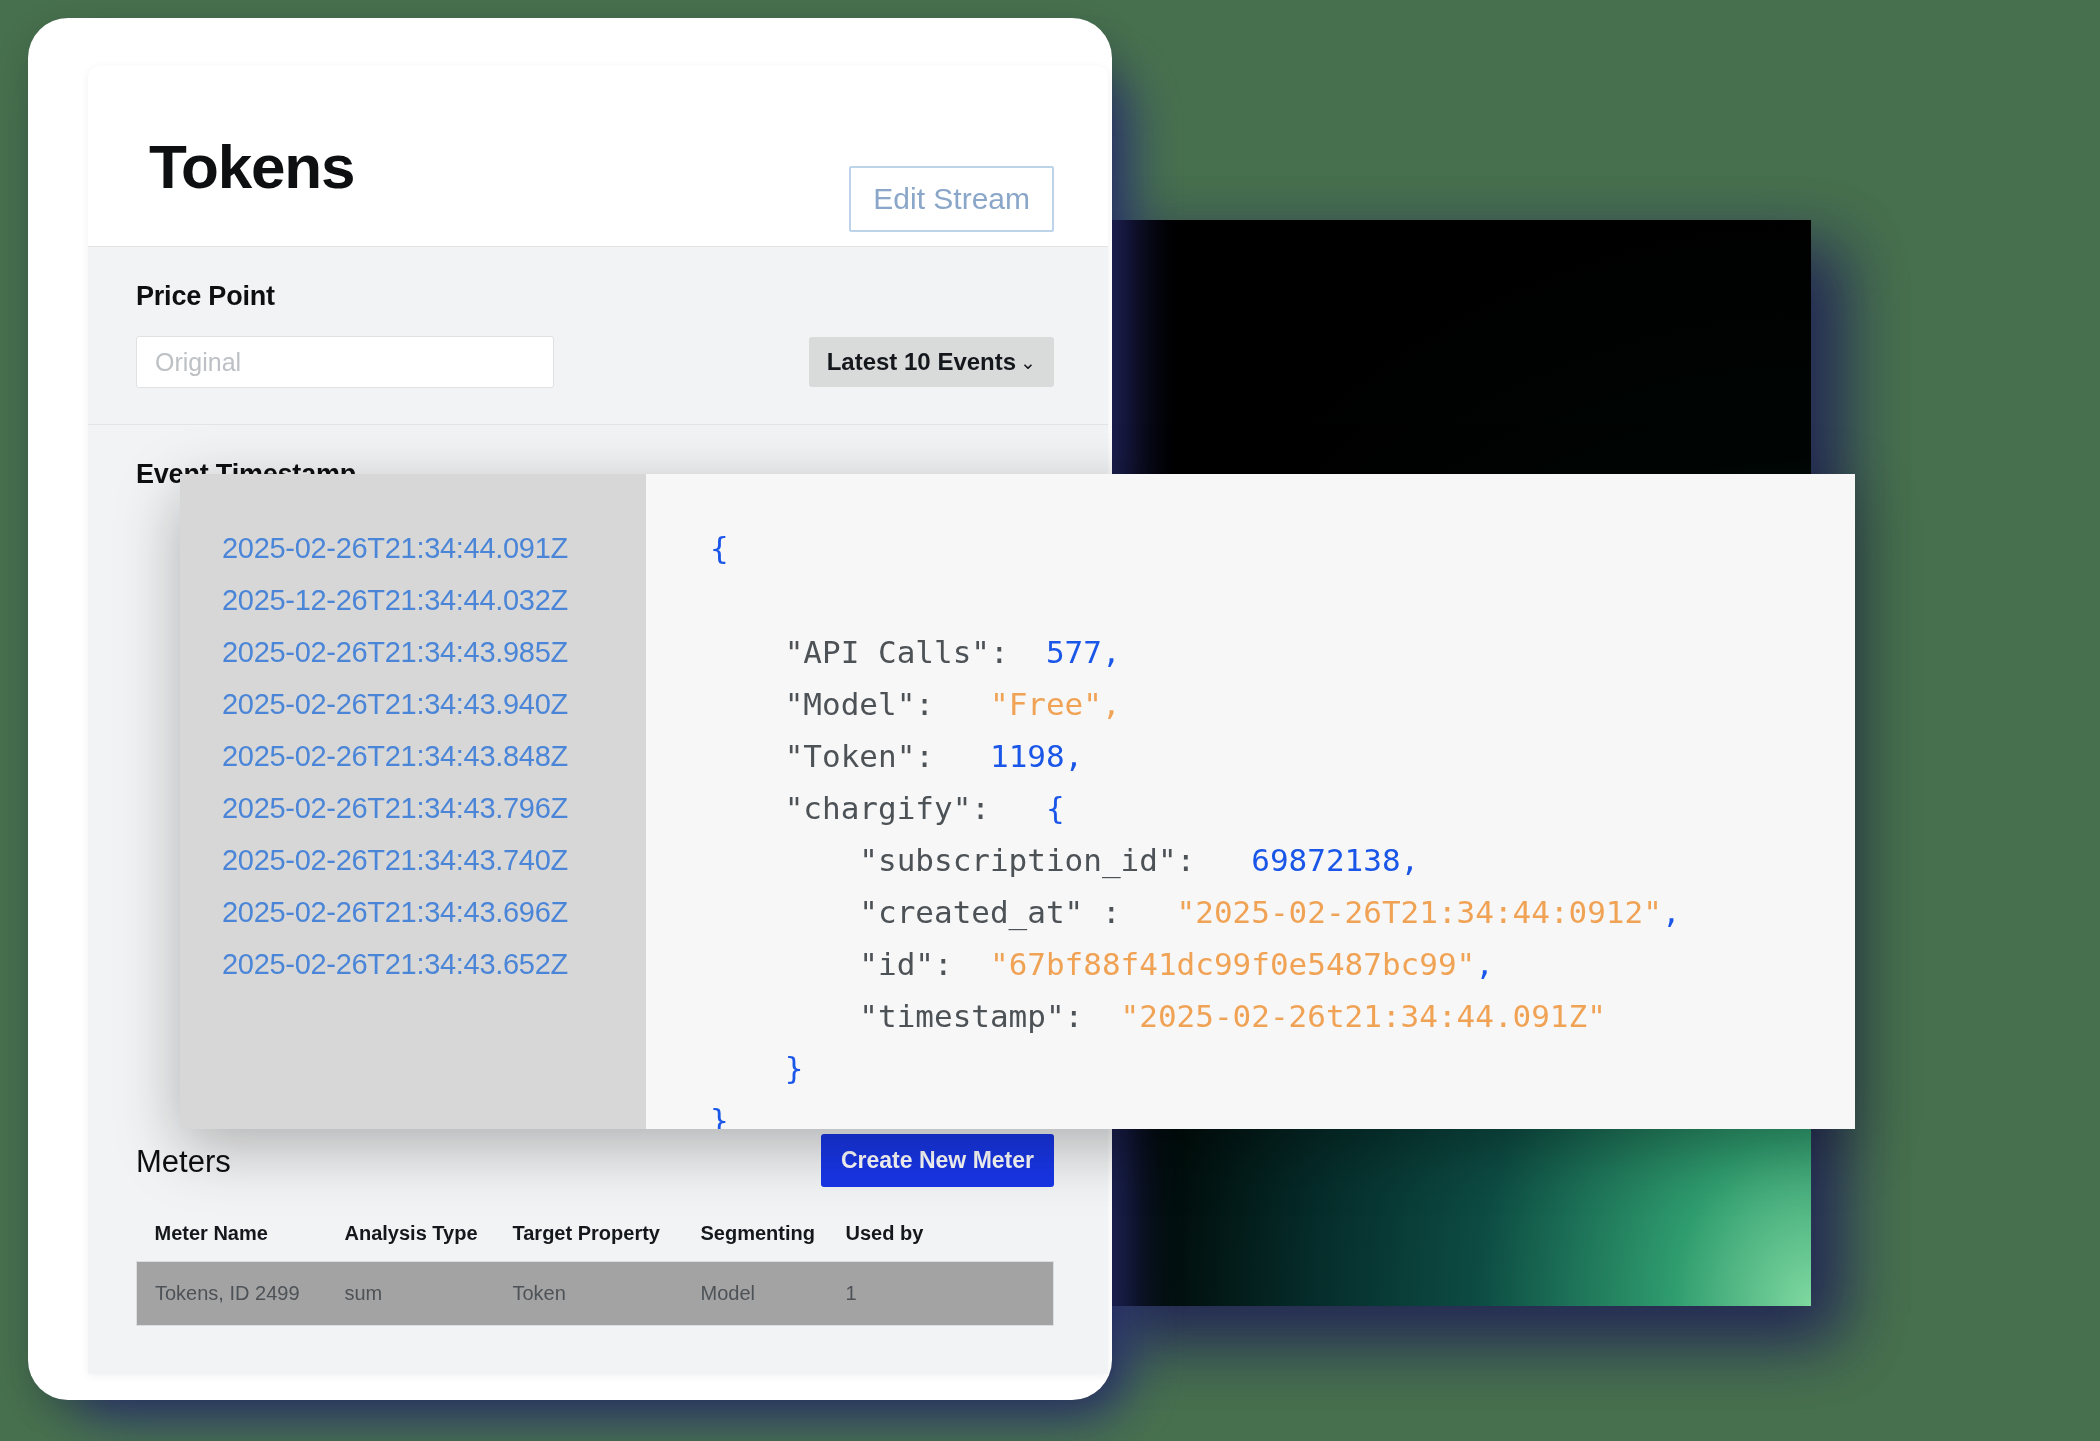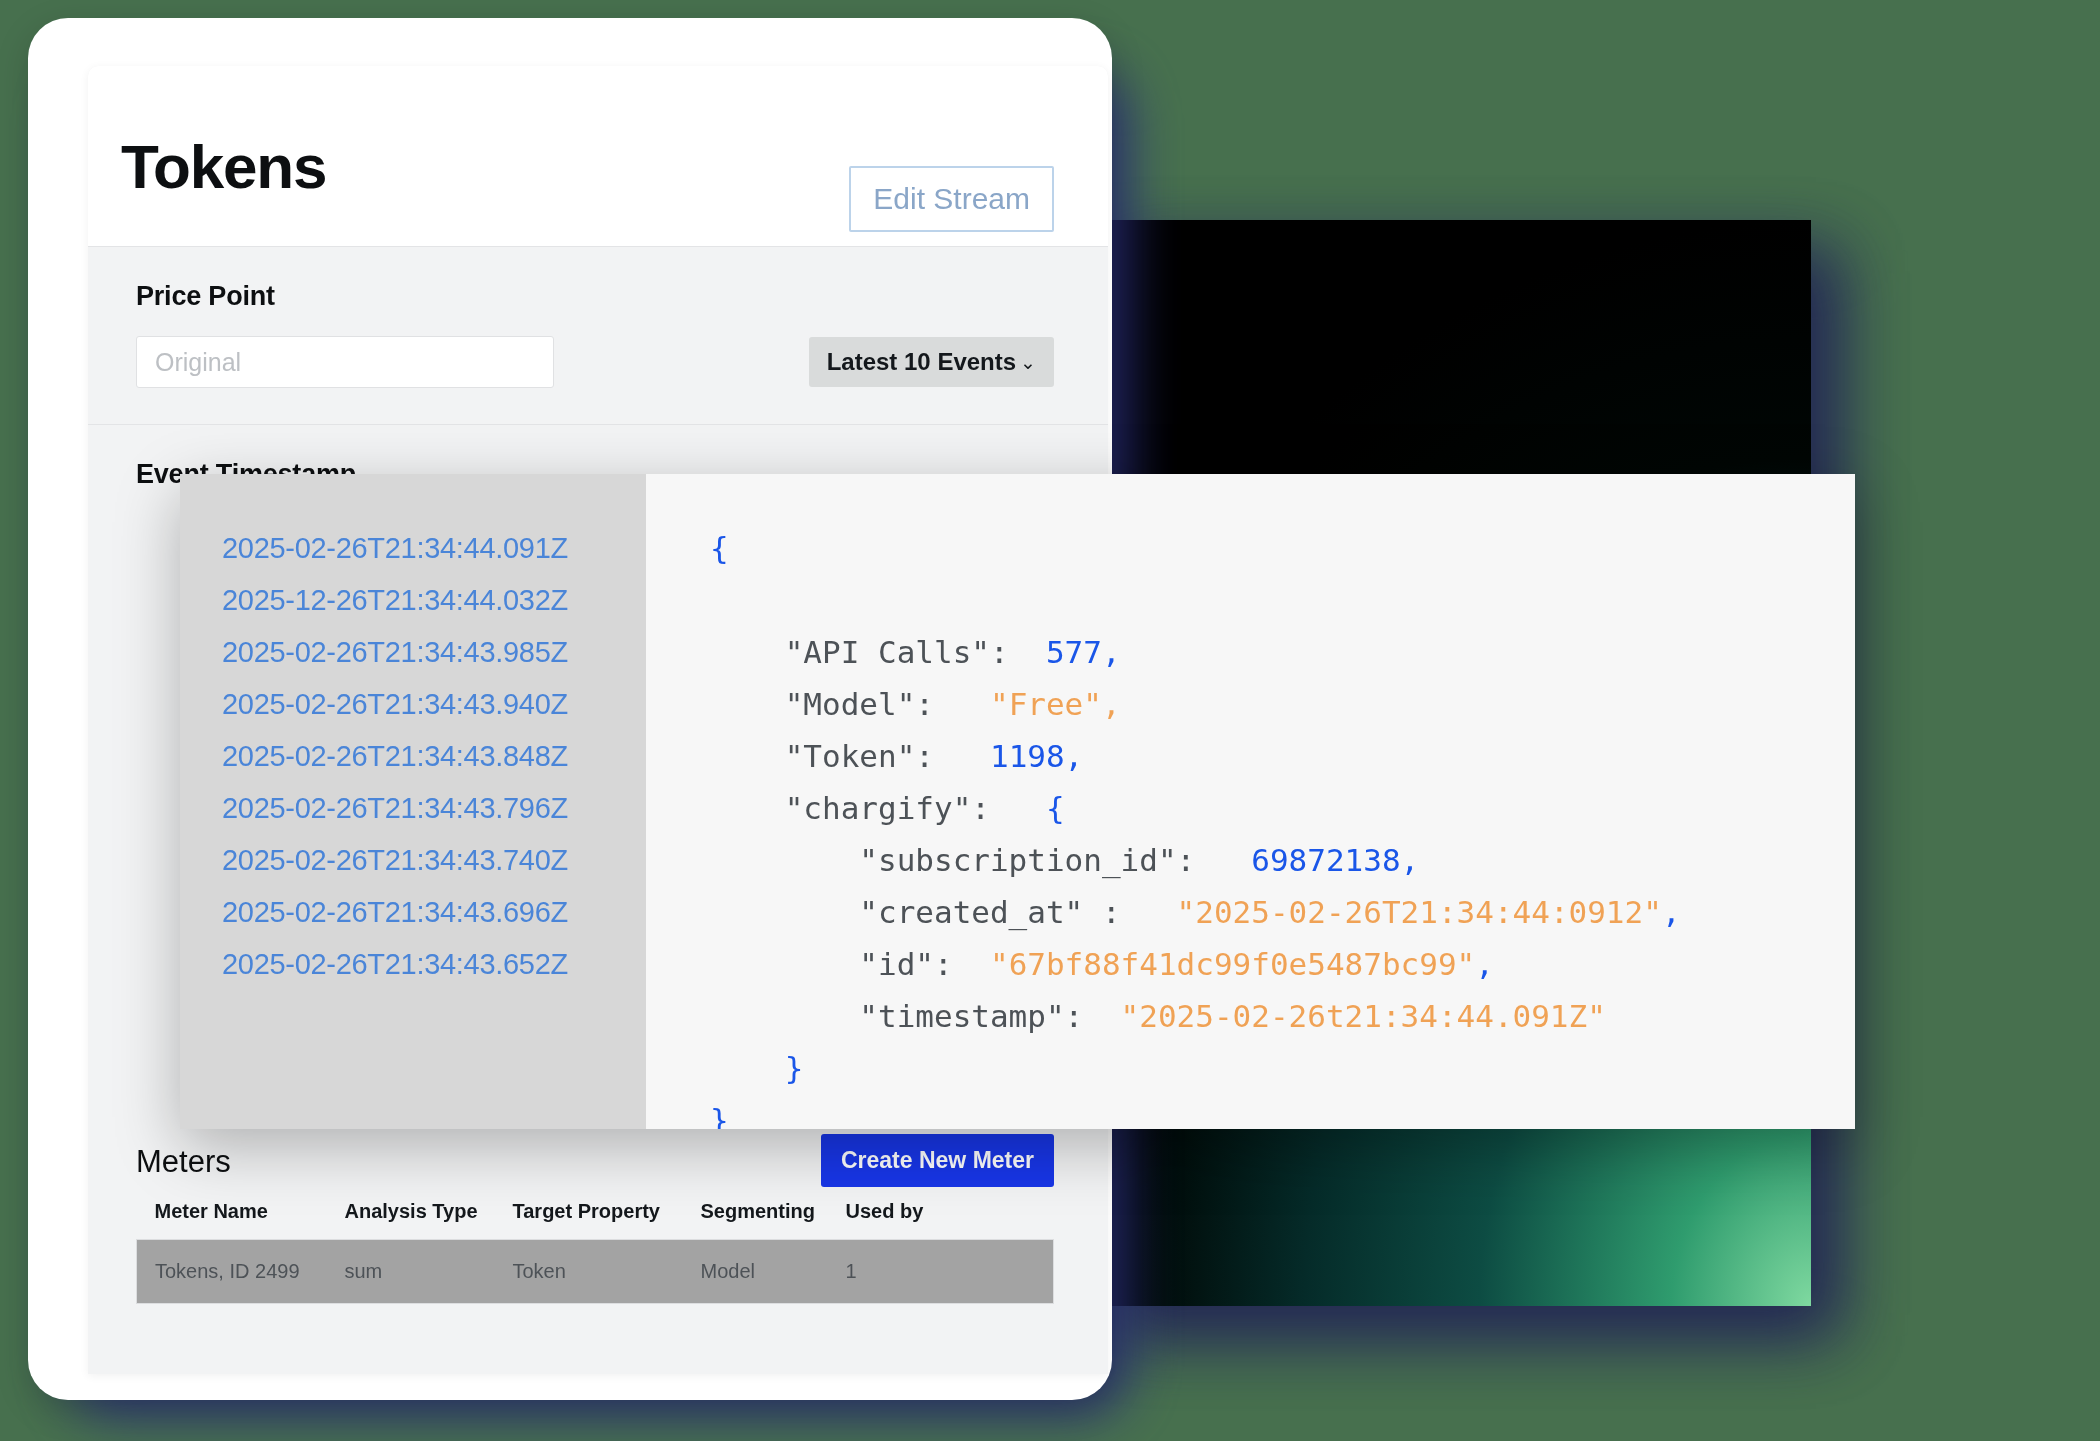--- a/index.html
+++ b/index.html
@@ -72,7 +72,7 @@
   }
   #page-title{
     position:absolute;
-    left:33px; top:100px;
+    left:61px; top:100px;
     transform:translateY(-50%);
     font-size:62px;
     font-weight:700;

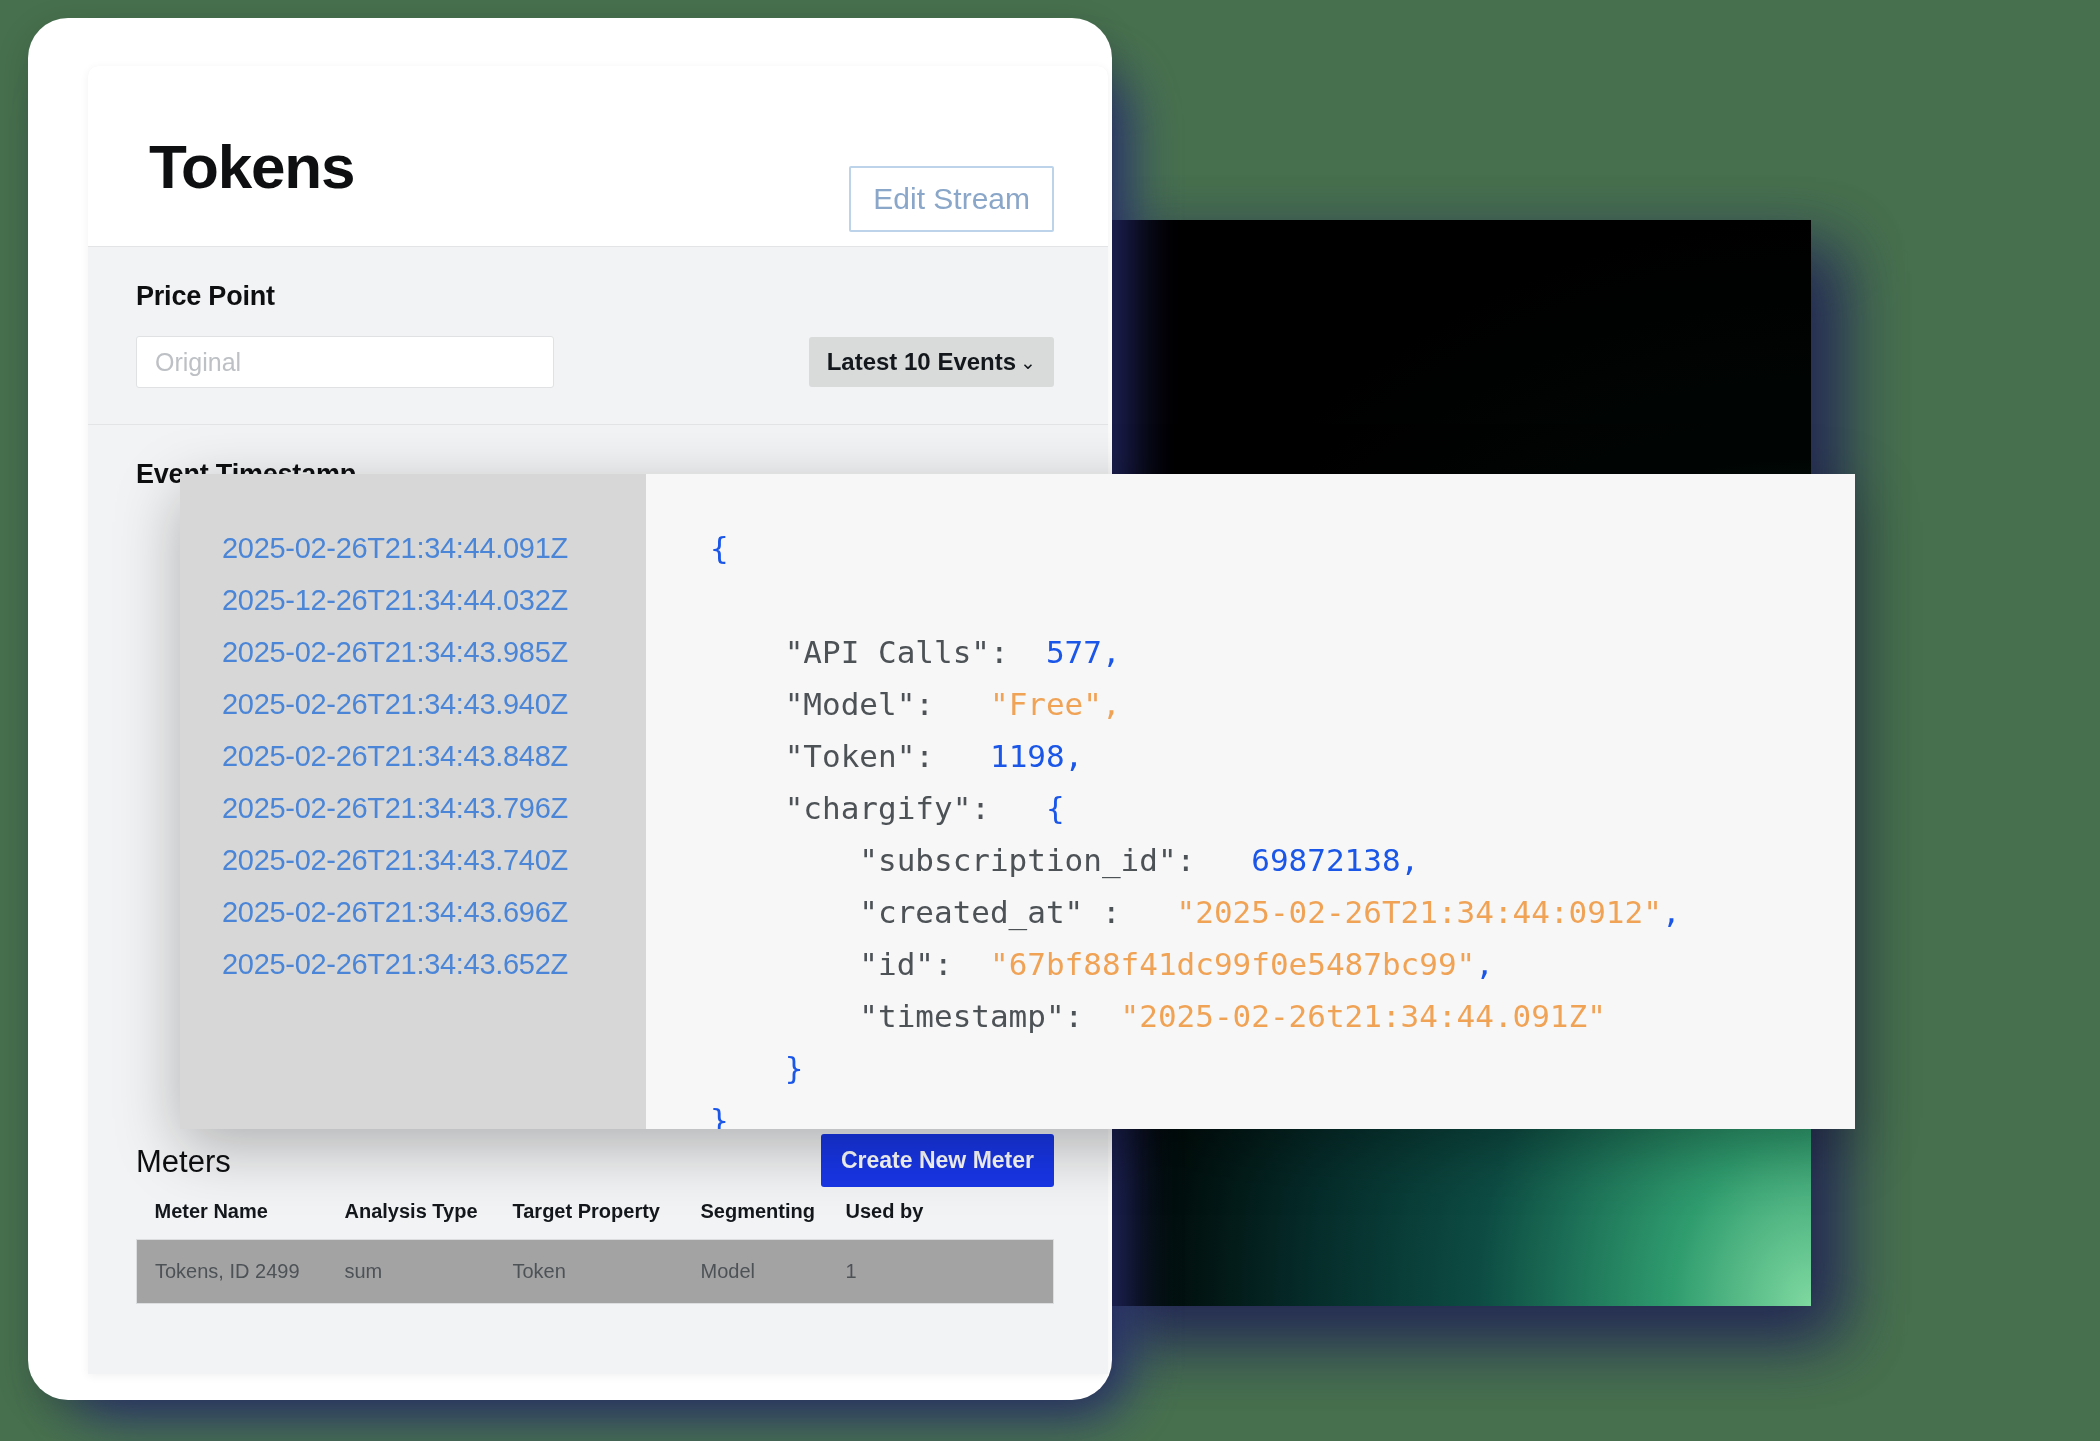--- a/index.html
+++ b/index.html
@@ -177,7 +177,7 @@
   #meters-table{
     width:918px;
     border-collapse:collapse;
-    margin-top:2px;
+    margin-top:24px;
     table-layout:fixed;
   }
   #meters-table th{

